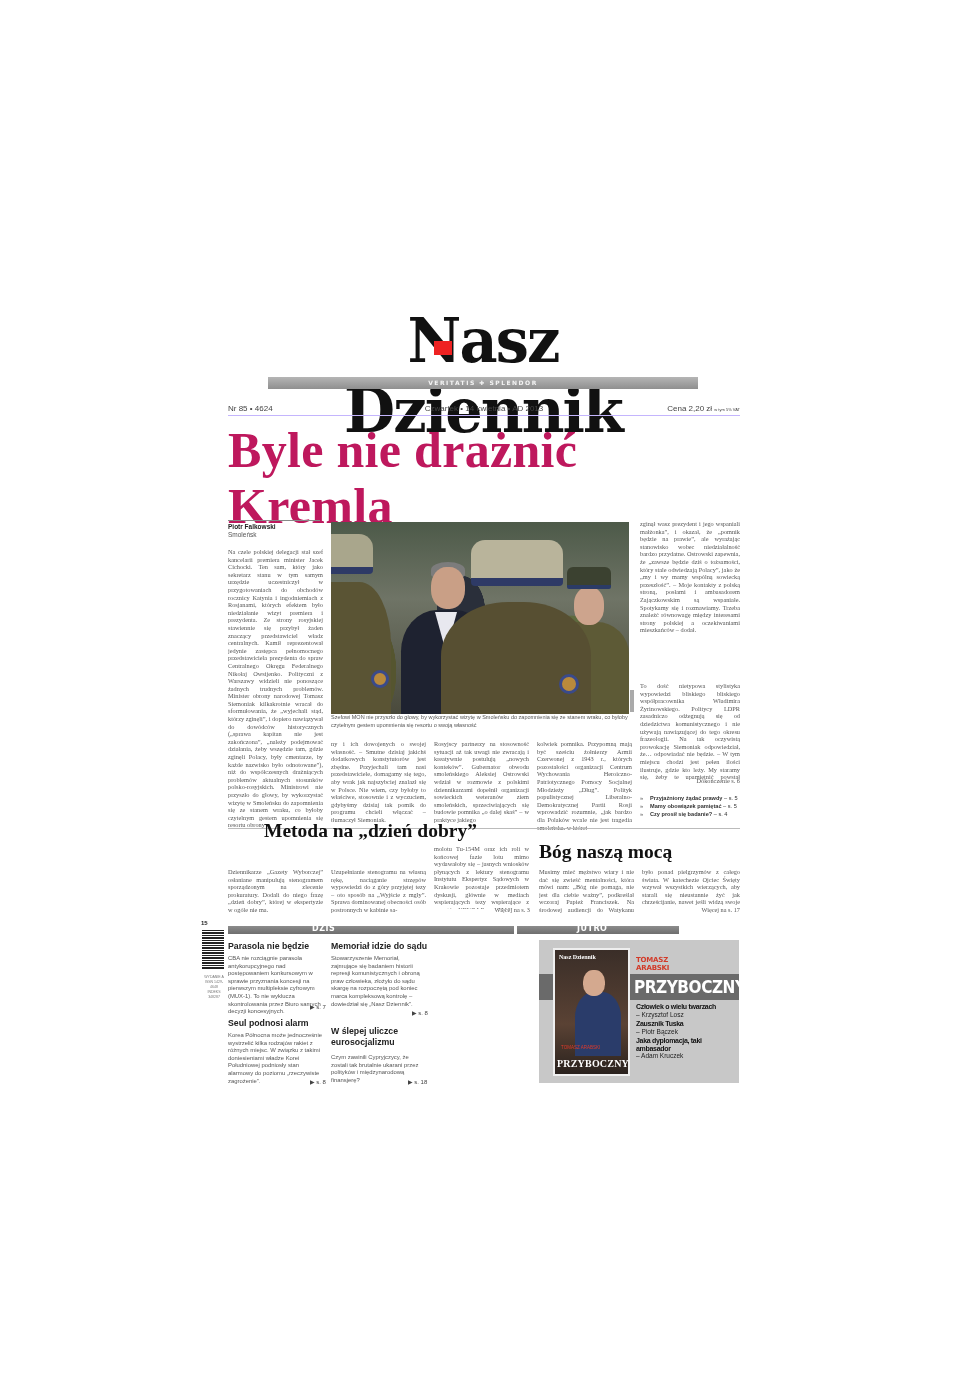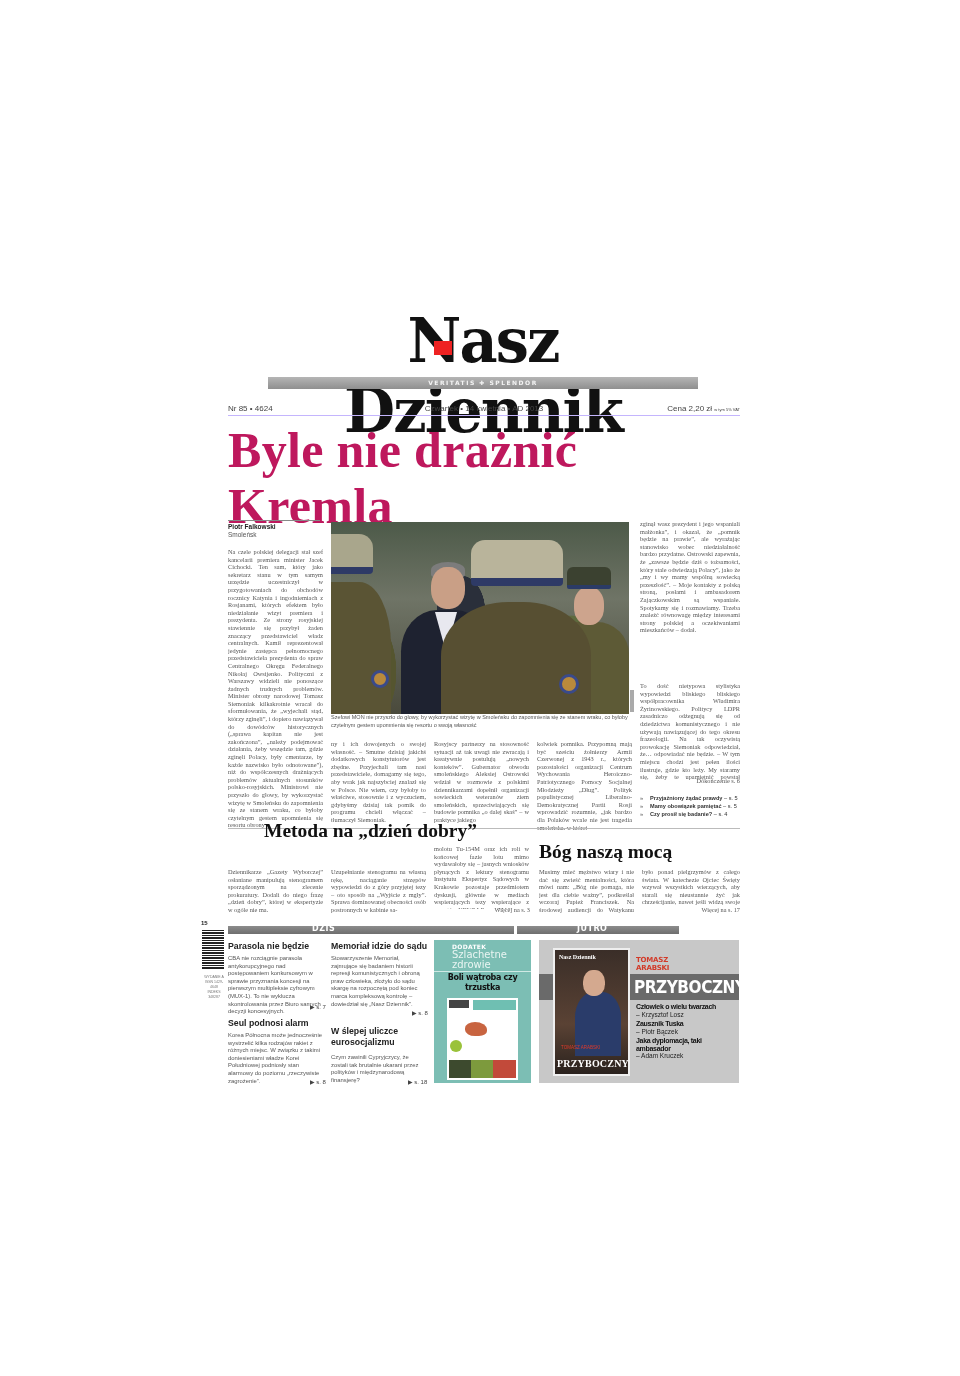--- a/index.html
+++ b/index.html
@@ -205,19 +205,6 @@
   <div class="teaser-text" style="left:331px;top:1054px;width:96px;">Czym zawinili Cypryjczycy, że zostali tak brutalnie ukarani przez polityków i międzynarodową finansjerę?</div>
   <div class="page-ref" style="left:408px;top:1078px;">▶ s. 18</div>
 
-  <div class="supplement">
-    <div class="supp-label">DODATEK</div>
-    <div class="supp-name">Szlachetne zdrowie</div>
-    <div class="supp-strip"></div>
-    <div class="supp-headline">Boli wątroba czy trzustka</div>
-    <div class="supp-cover">
-      <div class="mini-logo"></div>
-      <div class="mini-head"></div>
-      <div class="mini-organ"></div>
-      <div class="mini-badge"></div>
-      <div class="mini-photos"></div>
-    </div>
-  </div>
 
   <div class="section-bar" style="left:517px;top:926px;width:162px;">
     <span class="section-label" style="left:60px;">JUTRO</span>

